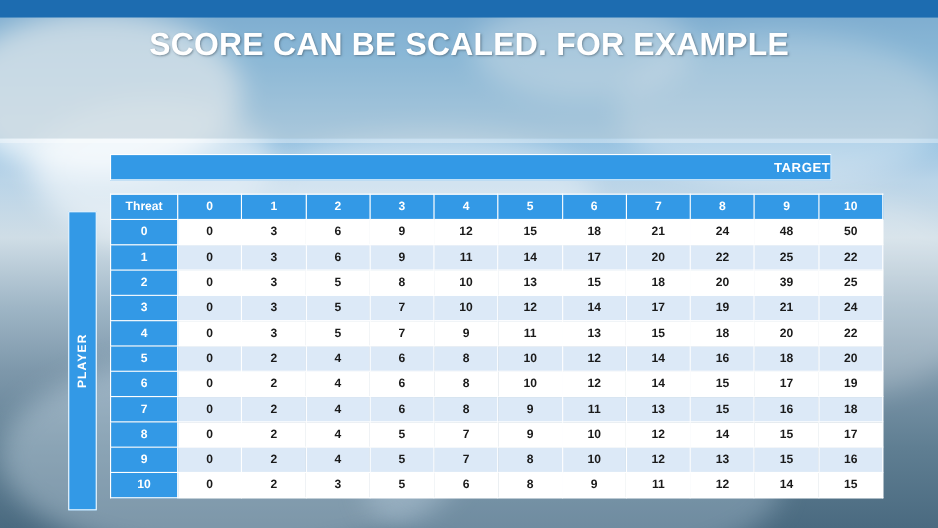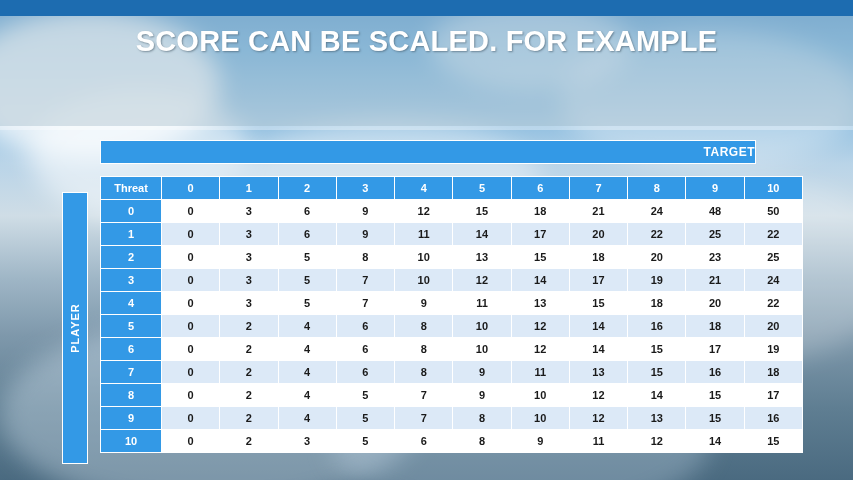--- a/index.html
+++ b/index.html
@@ -243,7 +243,7 @@
         <td class="cell">15</td>
         <td class="cell">18</td>
         <td class="cell">20</td>
-        <td class="cell">23</td>
+        <td class="cell">39</td>
         <td class="cell">25</td>
       </tr>
       <tr class="alt">

